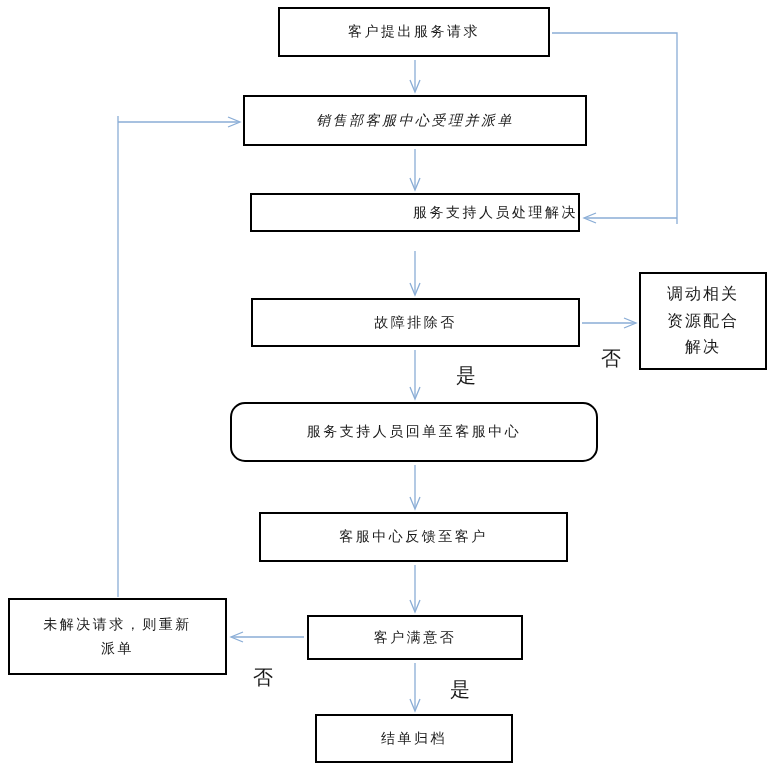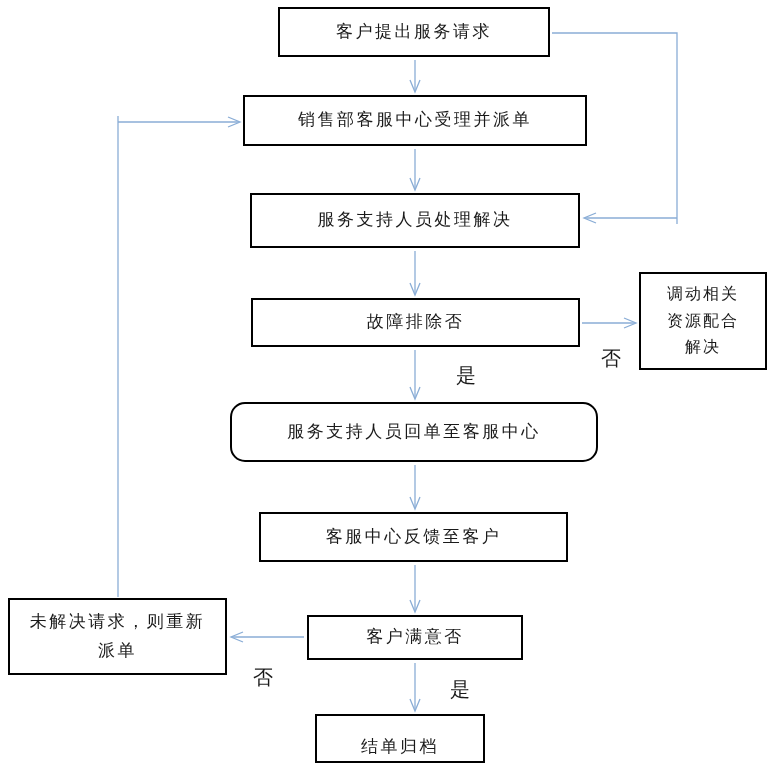--- a/index.html
+++ b/index.html
@@ -25,7 +25,7 @@
     text-align: center;
     z-index: 2;
     color: #1a1a1a;
-    font-size: 17px;
+    font-size: 14px;
     letter-spacing: 2.5px;
     line-height: 1.65;
   }

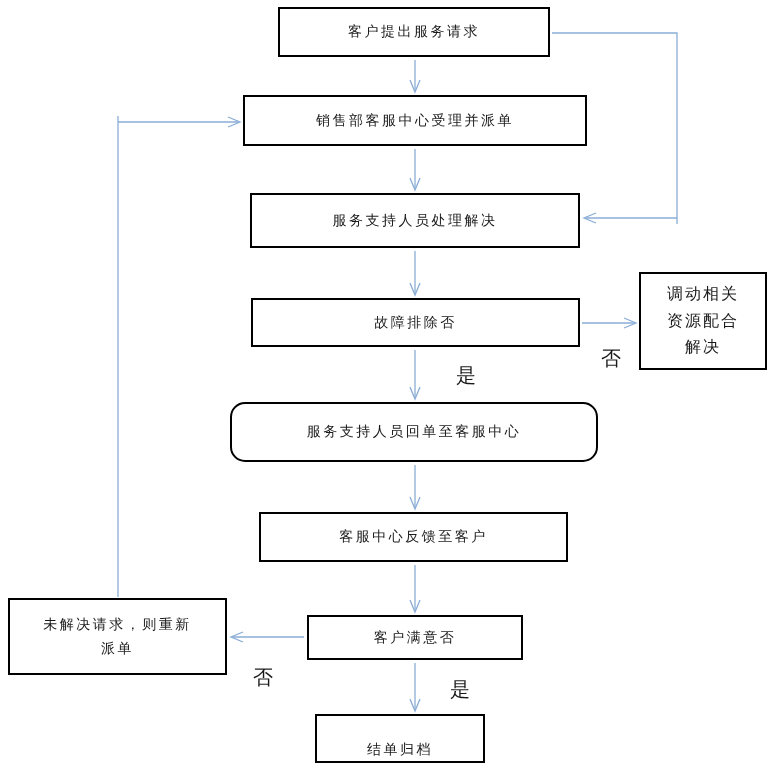--- a/index.html
+++ b/index.html
@@ -72,7 +72,7 @@
     <span>客户提出服务请求</span>
   </div>
 
-  <div class="node" style="left:243px; top:95px; width:344px; height:51px;">
+  <div class="node" style="left:243px; top:95px; width:344px; height:51px;font-style:italic;">
     <span>销售部客服中心受理并派单</span>
   </div>
 

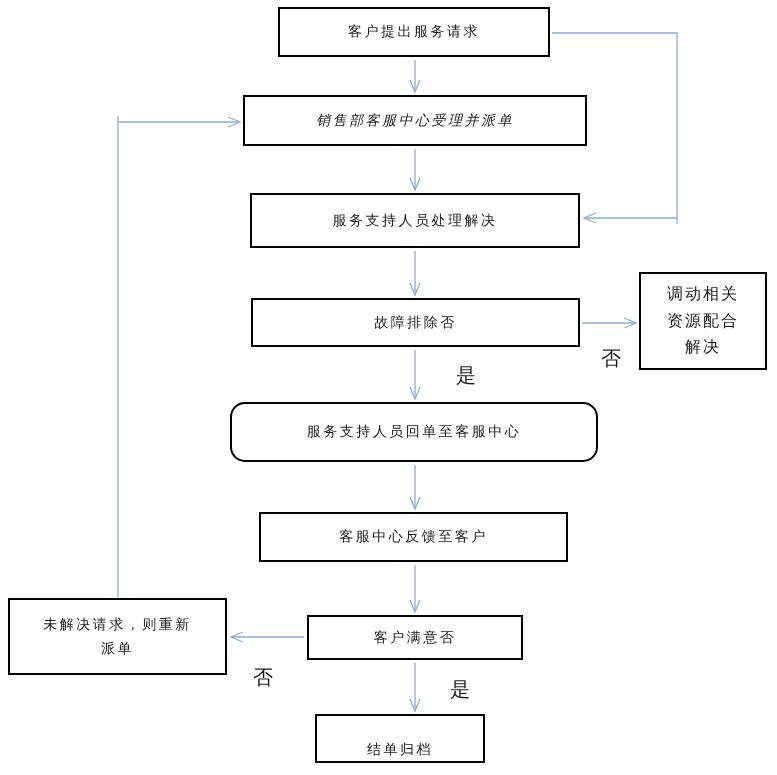--- a/index.html
+++ b/index.html
@@ -76,7 +76,7 @@
     <span>销售部客服中心受理并派单</span>
   </div>
 
-  <div class="node" style="left:250px; top:193px; width:330px; height:55px;">
+  <div class="node" style="left:250px; top:193px; width:330px; height:39px;justify-content:flex-end;">
     <span>服务支持人员处理解决</span>
   </div>
 

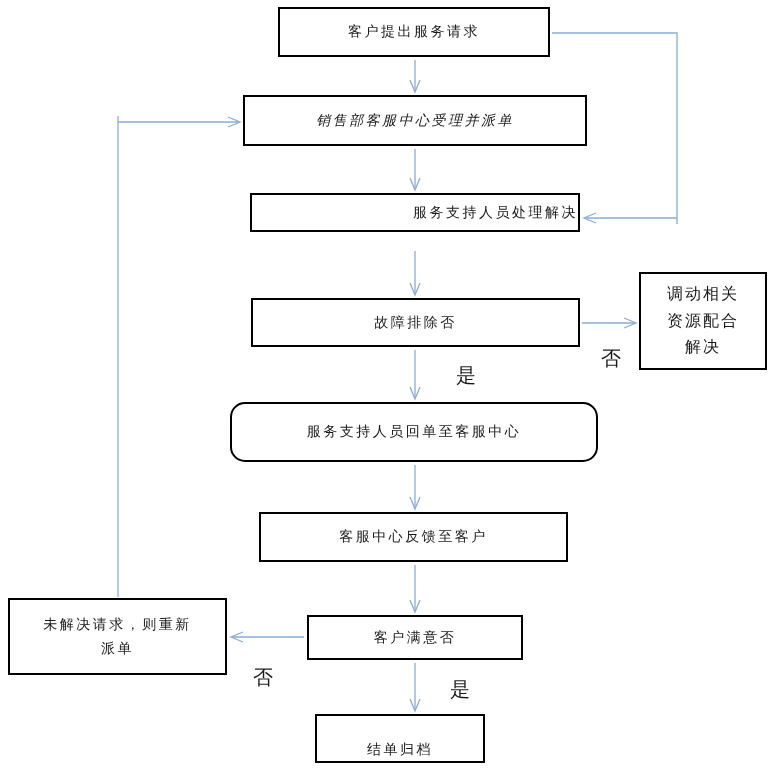--- a/index.html
+++ b/index.html
@@ -107,7 +107,7 @@
 派单</span>
   </div>
 
-  <div class="node" style="left:315px; top:714px; width:170px; height:49px;align-items:flex-end;">
+  <div class="node" style="left:315px; top:714px; width:198px; height:49px;">
     <span>结单归档</span>
   </div>
 

